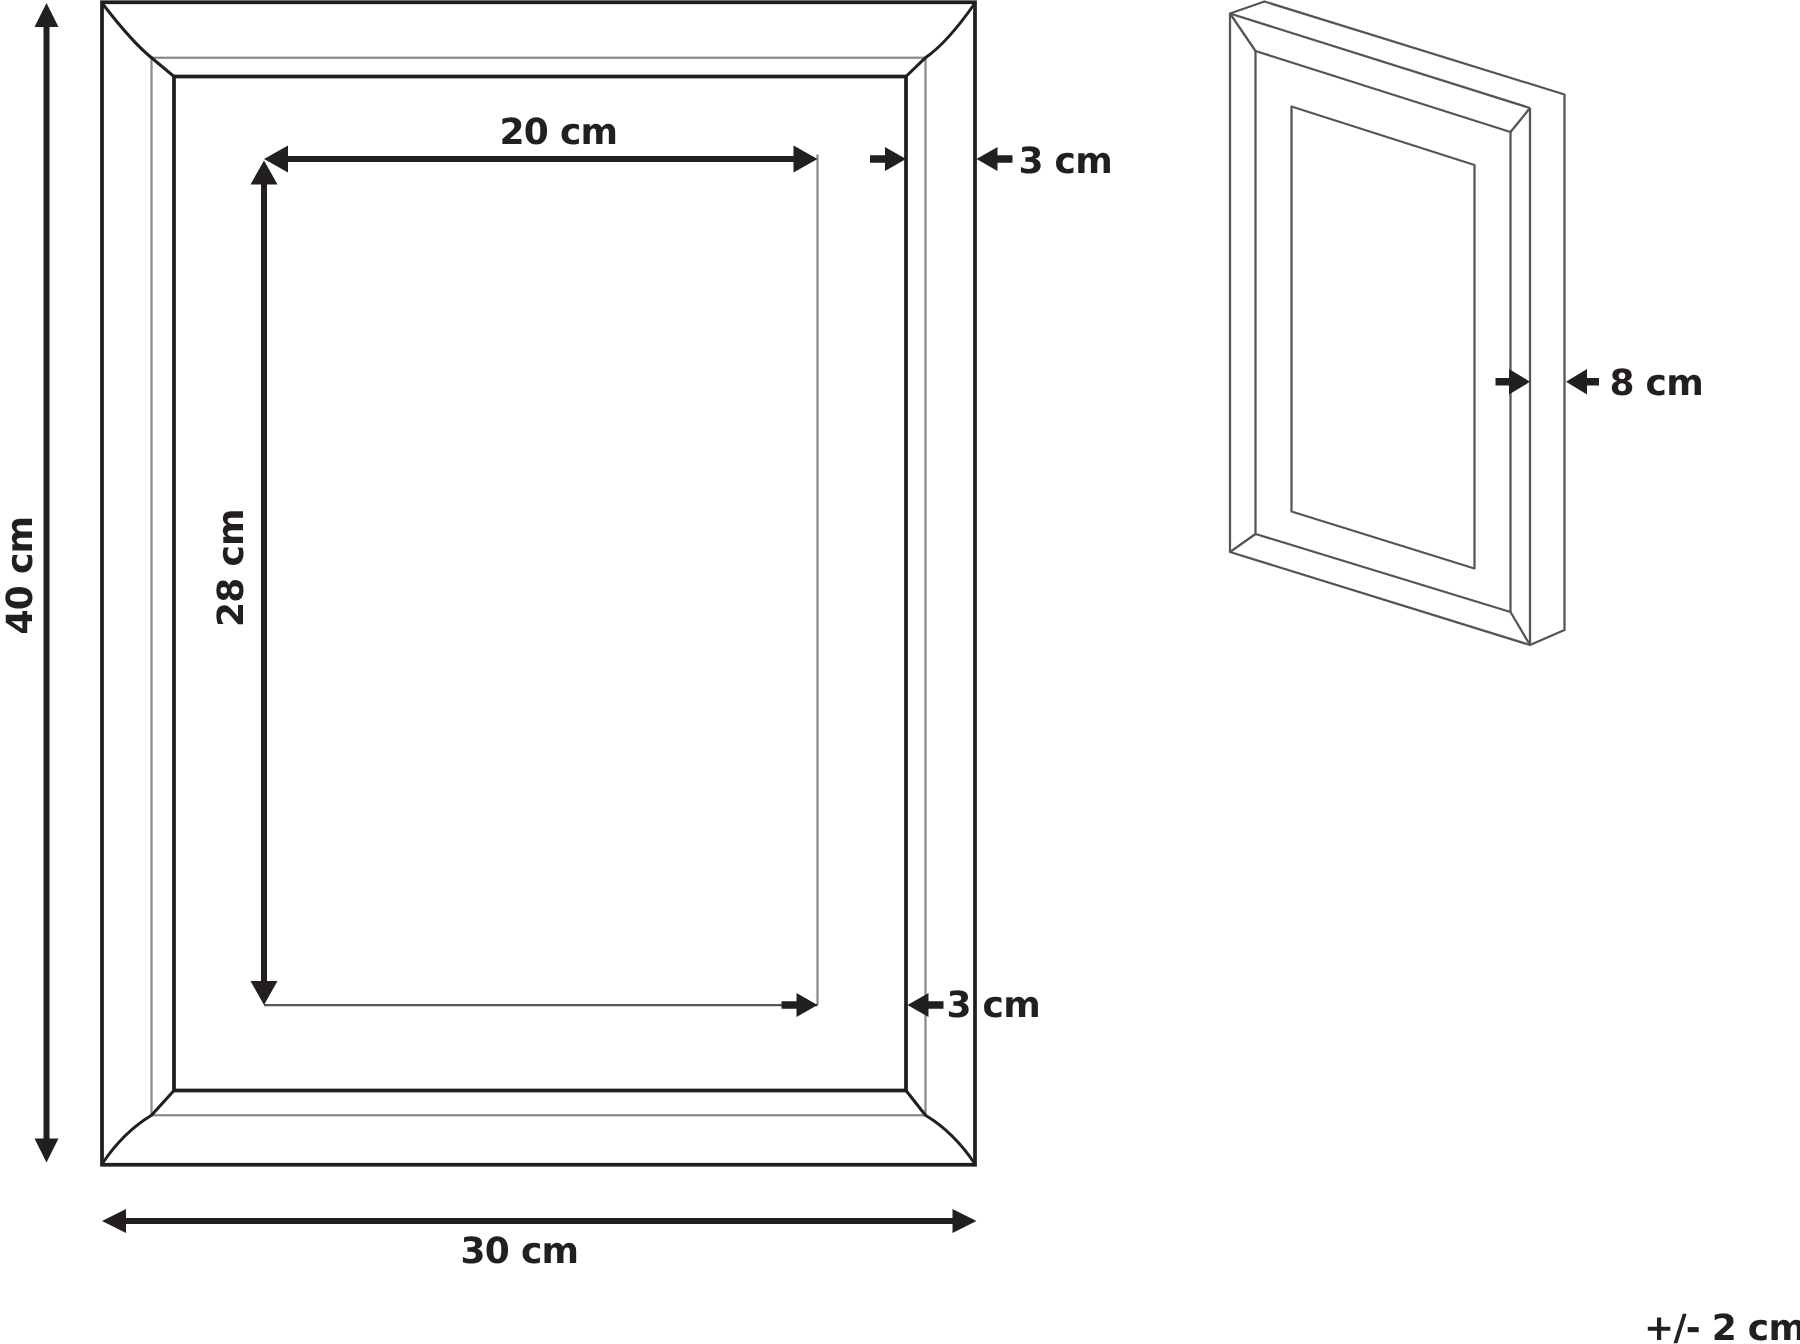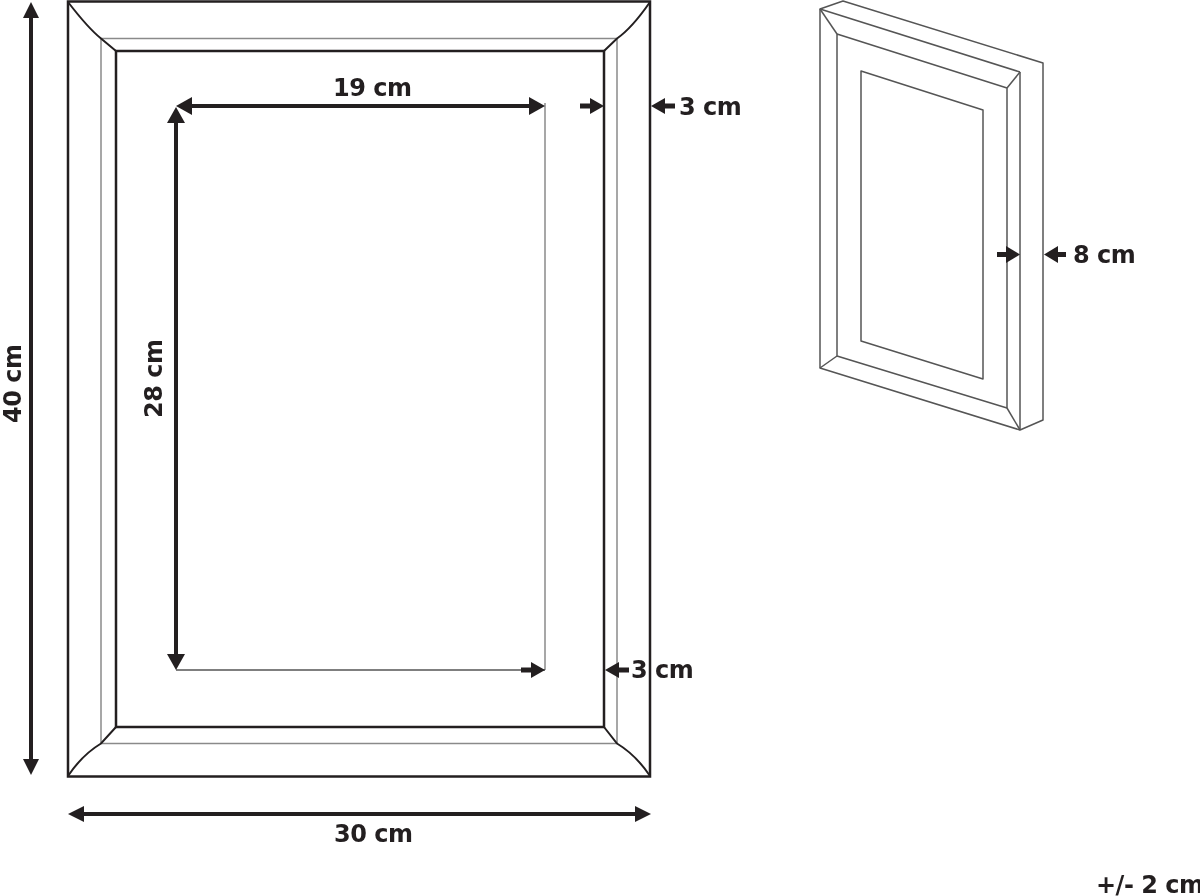--- a/index.html
+++ b/index.html
@@ -105,7 +105,7 @@
 
 <div class="lbl vert" style="left:1px; top:423px;">40 cm</div>
 <div class="lbl" style="left:334px; top:822px;">30 cm</div>
-<div class="lbl" style="left:333px; top:76px;">19 cm</div>
+<div class="lbl" style="left:333px; top:76px;">20 cm</div>
 <div class="lbl vert" style="left:142px; top:418px;">28 cm</div>
 <div class="lbl" style="left:679px; top:95px;">3 cm</div>
 <div class="lbl" style="left:631px; top:658px;">3 cm</div>

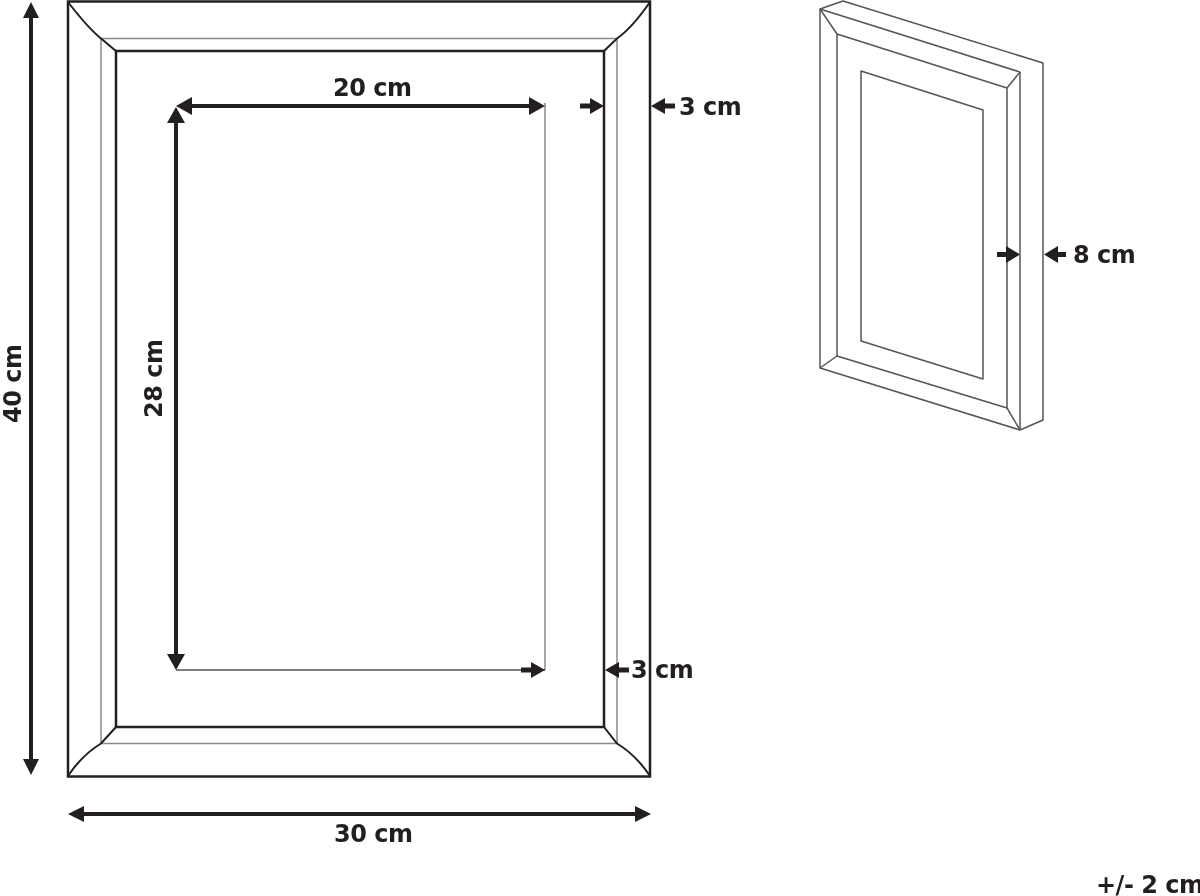--- a/index.html
+++ b/index.html
@@ -104,7 +104,7 @@
 </svg>
 
 <div class="lbl vert" style="left:1px; top:423px;">40 cm</div>
-<div class="lbl" style="left:334px; top:822px;">30 cm</div>
+<div class="lbl" style="left:307px; top:822px;">30 cm</div>
 <div class="lbl" style="left:333px; top:76px;">20 cm</div>
 <div class="lbl vert" style="left:142px; top:418px;">28 cm</div>
 <div class="lbl" style="left:679px; top:95px;">3 cm</div>

